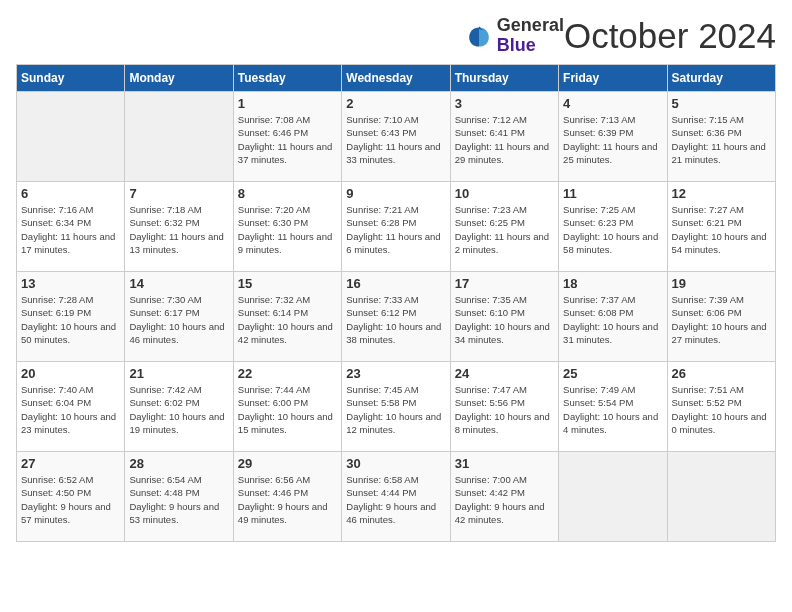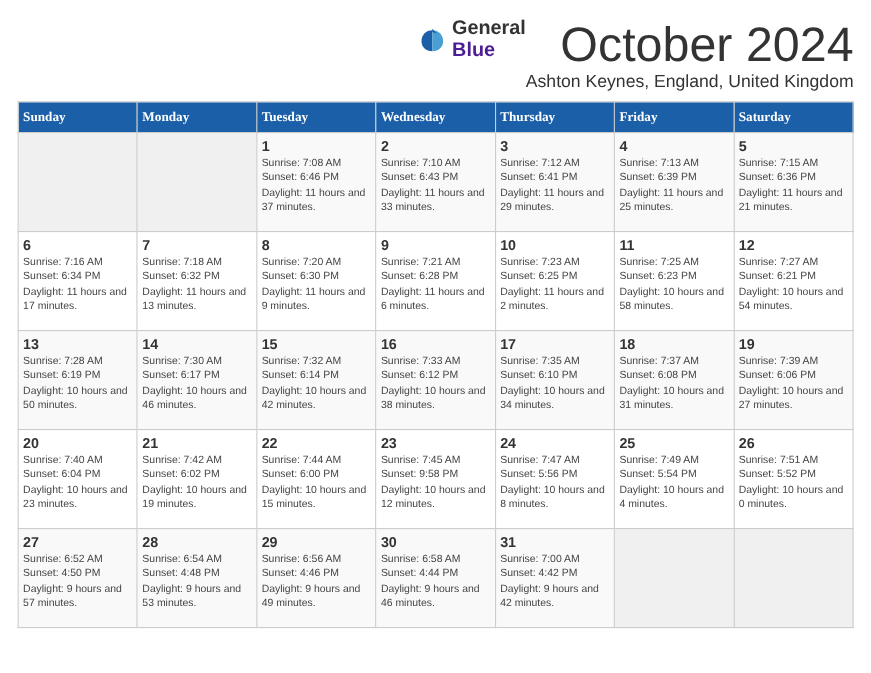--- a/index.html
+++ b/index.html
@@ -36,7 +36,7 @@
       text-align: right;
     }
     .month-title {
-      font-size: 44px;
+      font-size: 35px;
       font-weight: normal;
       color: #333;
     }

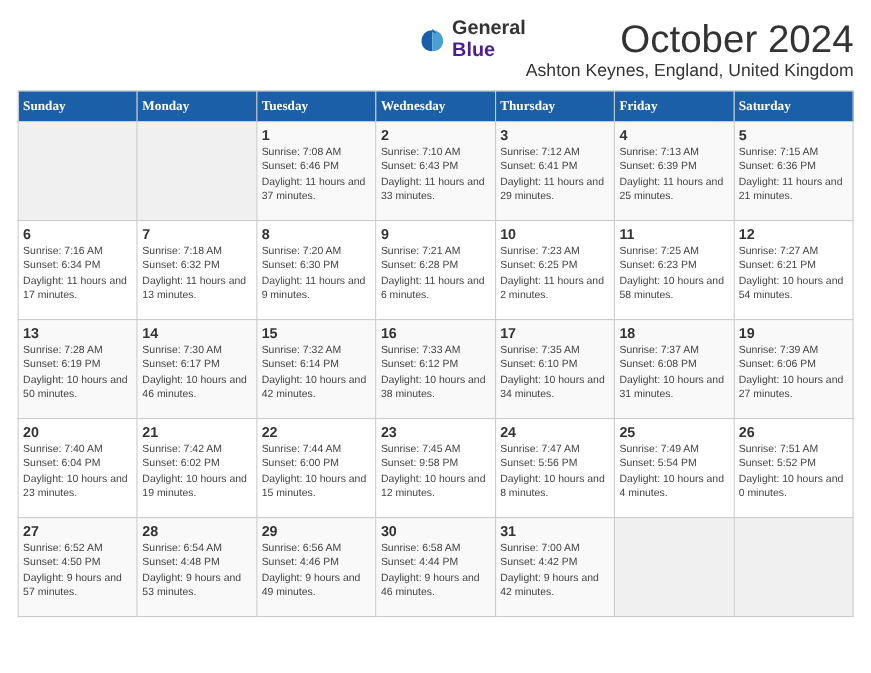--- a/index.html
+++ b/index.html
@@ -104,7 +104,6 @@
   </div>
   <div class="title-block">
     <div class="month-title">October 2024</div>
-    <div class="location">Ashton Keynes, England, United Kingdom</div>
   </div>
 </div>
 

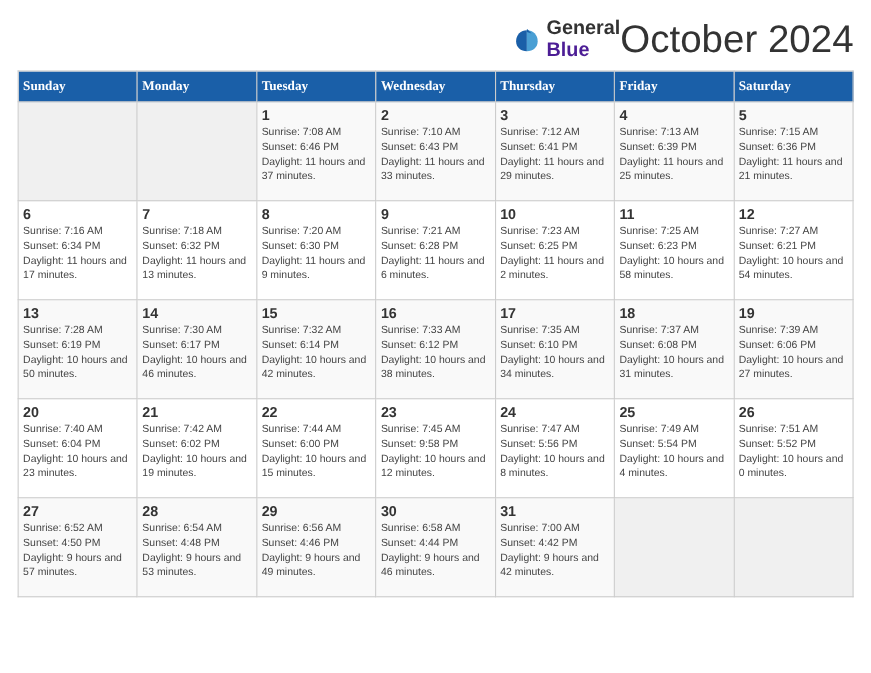--- a/index.html
+++ b/index.html
@@ -57,7 +57,6 @@
       padding: 6px 4px;
       text-align: left;
       border: 1px solid #ccc;
-      font-family: Liberation Serif, serif;
     }
     tbody tr td {
       border: 1px solid #ccc;

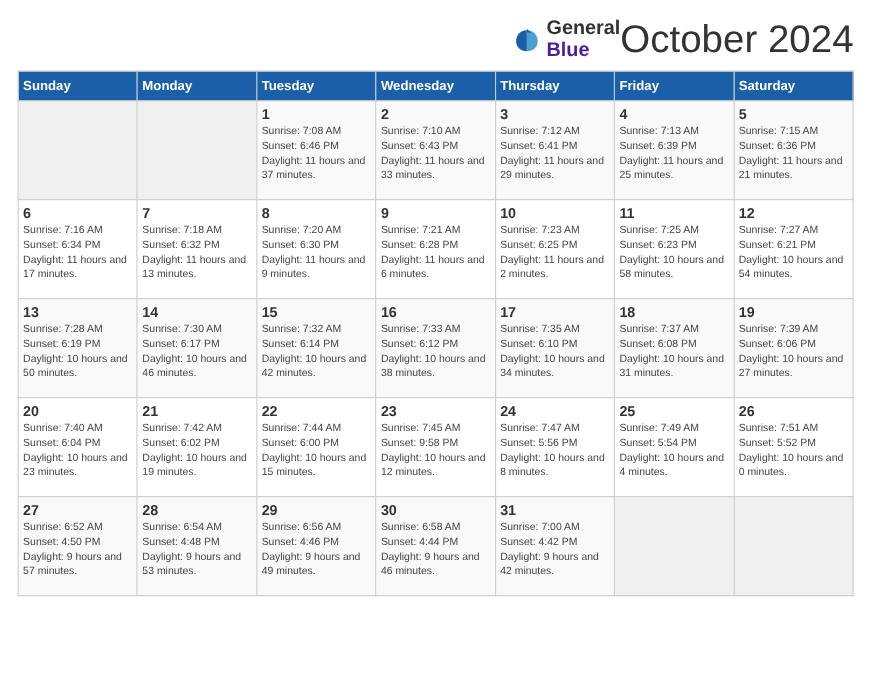--- a/index.html
+++ b/index.html
@@ -263,7 +263,7 @@
         <td>
           <div class="day-num">23</div>
           <div class="cell-content" style="white-space: pre-line;">Sunrise: 7:45 AM
-Sunset: 9:58 PM
+Sunset: 5:58 PM
 Daylight: 10 hours and 12 minutes.</div>
         </td>
         <td>

